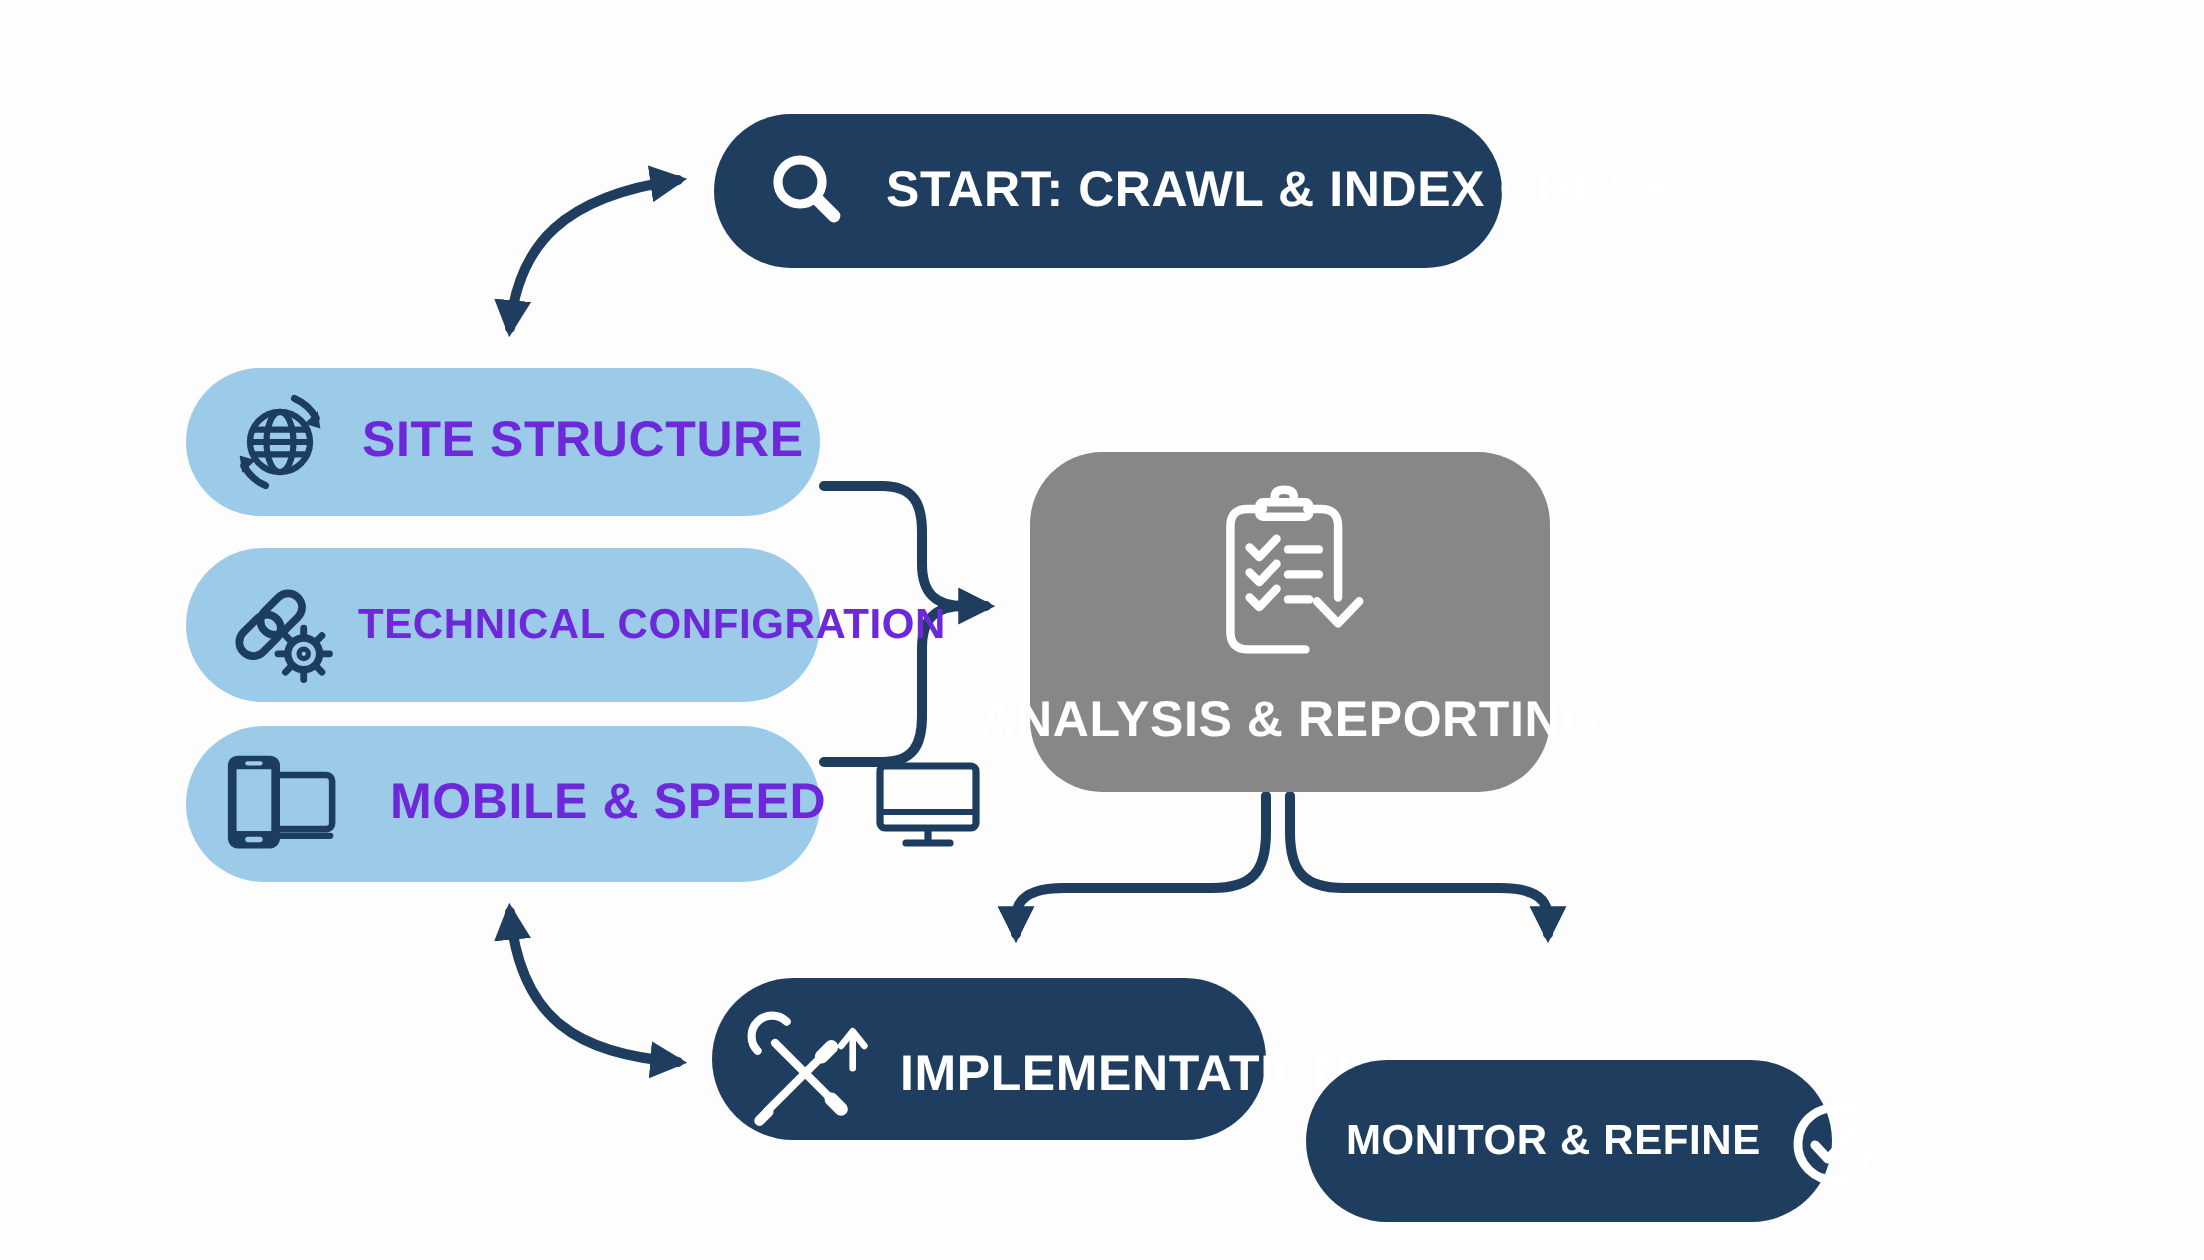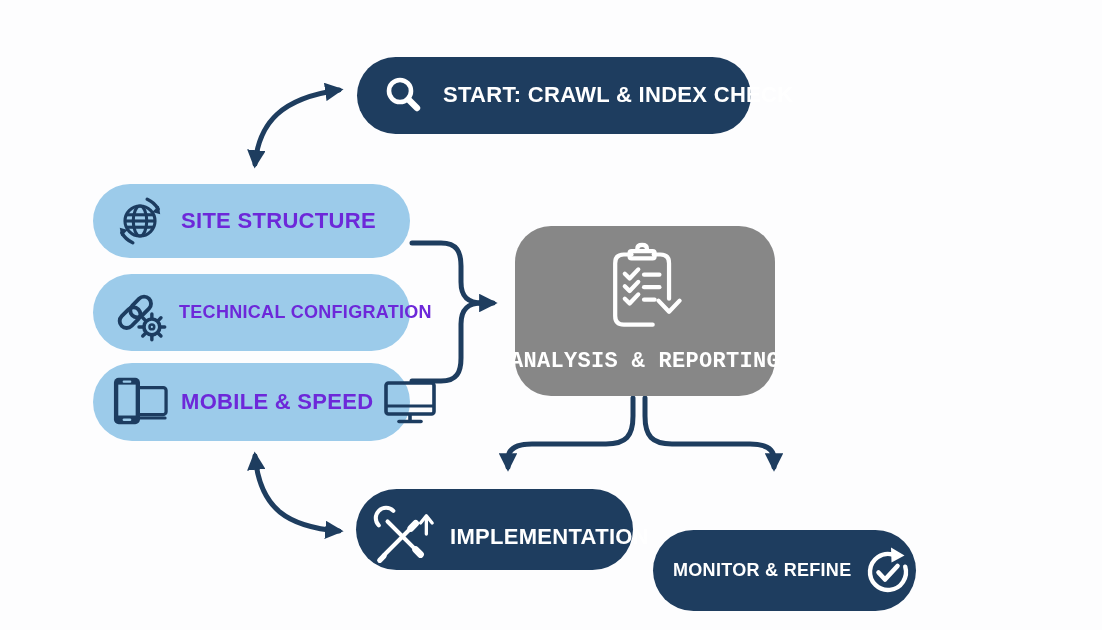--- a/index.html
+++ b/index.html
@@ -15,7 +15,7 @@
   .graybox{background:#878787;color:#ffffff;border-radius:36px;}
   .label{
     font-weight:700;letter-spacing:.3px;white-space:nowrap;
-    font-size:22px;line-height:1.1;
+    font-size:25px;line-height:1.1;
   }
   .label.small{font-size:18px;}
   .flex1{flex:1;text-align:center;}

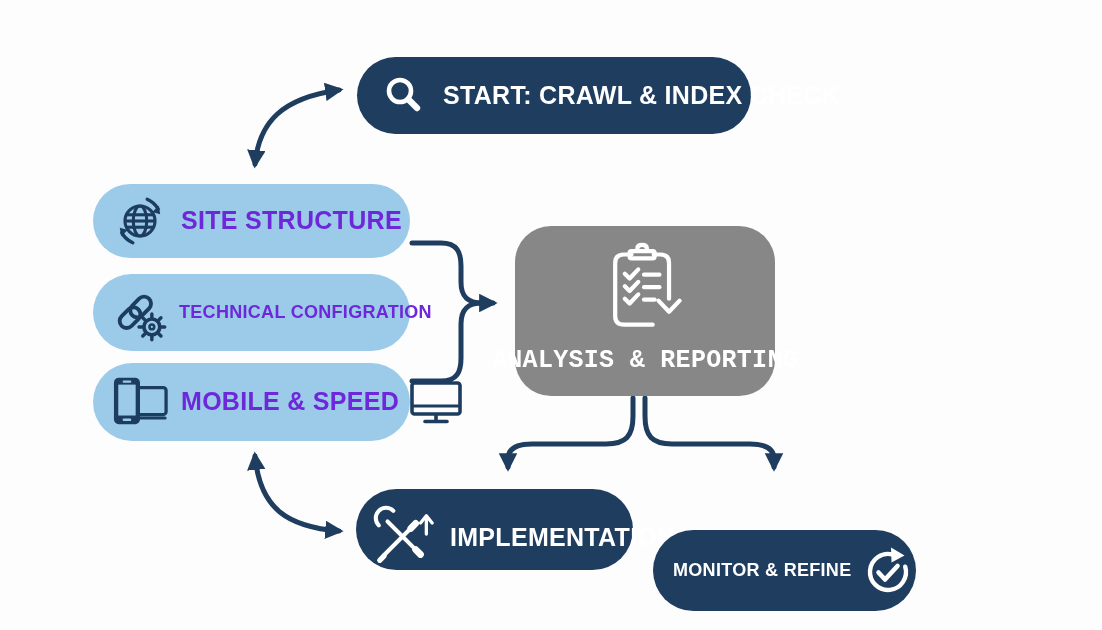--- a/index.html
+++ b/index.html
@@ -17,7 +17,7 @@
     font-weight:700;letter-spacing:.3px;white-space:nowrap;
     font-size:25px;line-height:1.1;
   }
-  .label.small{font-size:18px;}
+  .label.small{font-size:21px;}
   .flex1{flex:1;text-align:center;}
   .icon{flex:0 0 auto;display:flex;align-items:center;justify-content:center;}
   svg{display:block;}

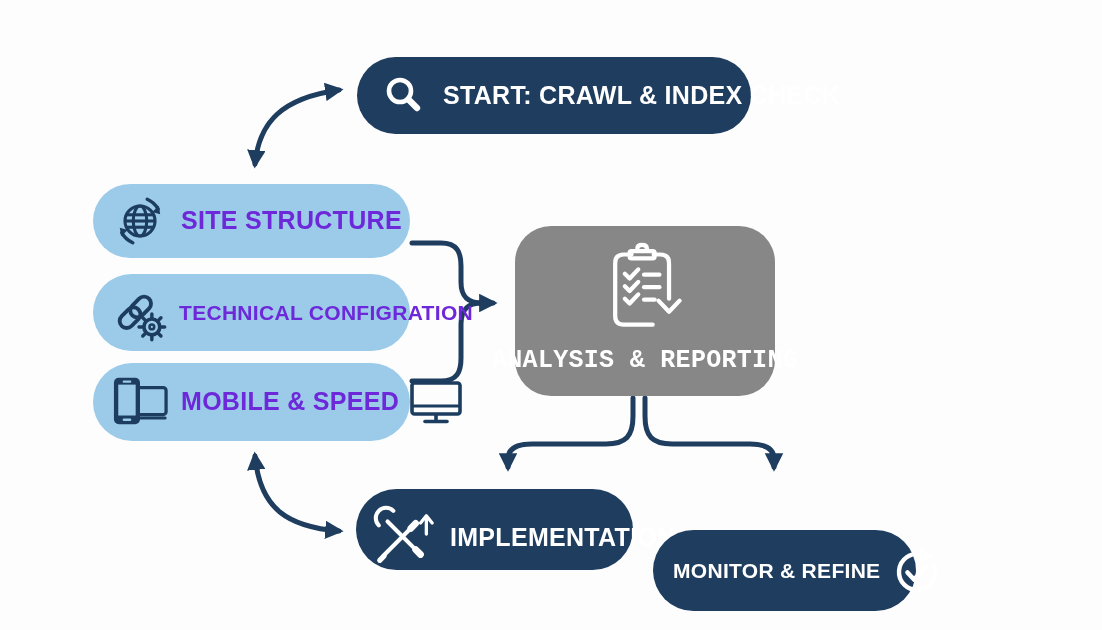--- a/index.html
+++ b/index.html
@@ -26,7 +26,7 @@
   #n-site{left:93px;top:184px;width:317px;height:74px;padding:0 12px 0 18px;gap:12px;}
   #n-tech{left:93px;top:274px;width:317px;height:77px;padding:0 10px 0 16px;gap:10px;}
   #n-mobile{left:93px;top:363px;width:317px;height:78px;padding:0 16px 0 16px;gap:10px;}
-  #n-analysis{left:515px;top:226px;width:260px;height:170px;flex-direction:column;justify-content:flex-start;align-items:center;padding:16px 10px 22px;font-family:Liberation Mono, monospace;}
+  #n-analysis{left:515px;top:226px;width:260px;height:170px;flex-direction:column;justify-content:flex-start;align-items:center;padding:16px 10px 22px;}
   #n-analysis .label{margin-top:auto;}
   #n-impl{left:356px;top:489px;width:277px;height:81px;padding:16px 18px 0 16px;gap:12px;}
   #n-monitor{left:653px;top:489px;width:263px;height:81px;padding:0 14px 0 20px;gap:10px;margin-top:41px;}

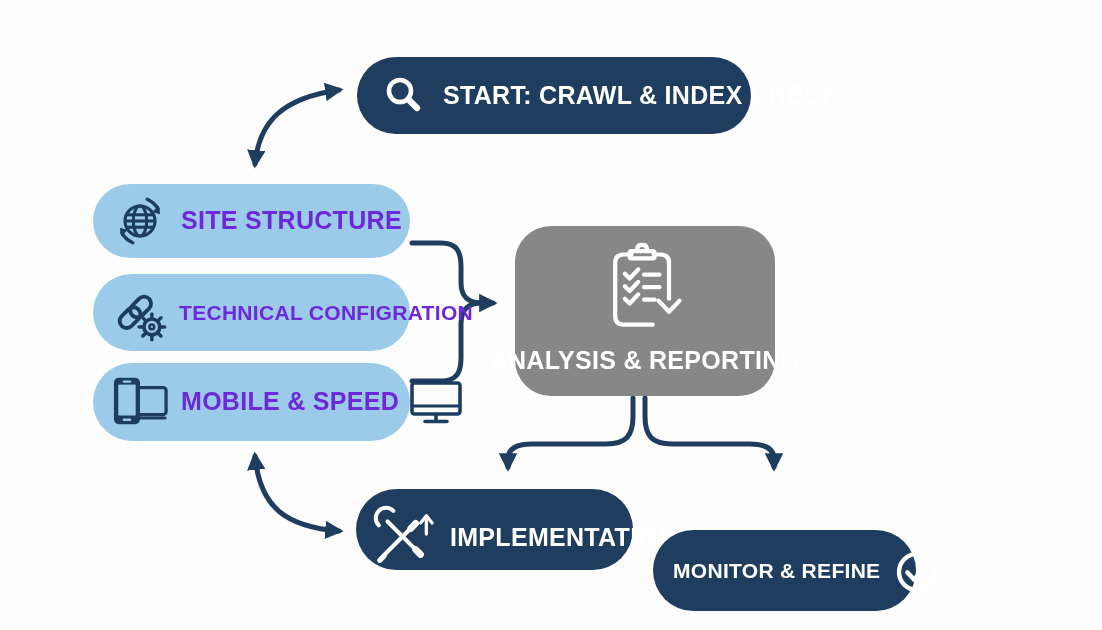--- a/index.html
+++ b/index.html
@@ -25,7 +25,7 @@
   #n-start{left:357px;top:57px;width:394px;height:77px;padding:0 22px 0 24px;gap:16px;}
   #n-site{left:93px;top:184px;width:317px;height:74px;padding:0 12px 0 18px;gap:12px;}
   #n-tech{left:93px;top:274px;width:317px;height:77px;padding:0 10px 0 16px;gap:10px;}
-  #n-mobile{left:93px;top:363px;width:317px;height:78px;padding:0 16px 0 16px;gap:10px;}
+  #n-mobile{left:93px;top:363px;width:317px;height:78px;padding:0 16px 0 16px;gap:24px;}
   #n-analysis{left:515px;top:226px;width:260px;height:170px;flex-direction:column;justify-content:flex-start;align-items:center;padding:16px 10px 22px;}
   #n-analysis .label{margin-top:auto;}
   #n-impl{left:356px;top:489px;width:277px;height:81px;padding:16px 18px 0 16px;gap:12px;}

